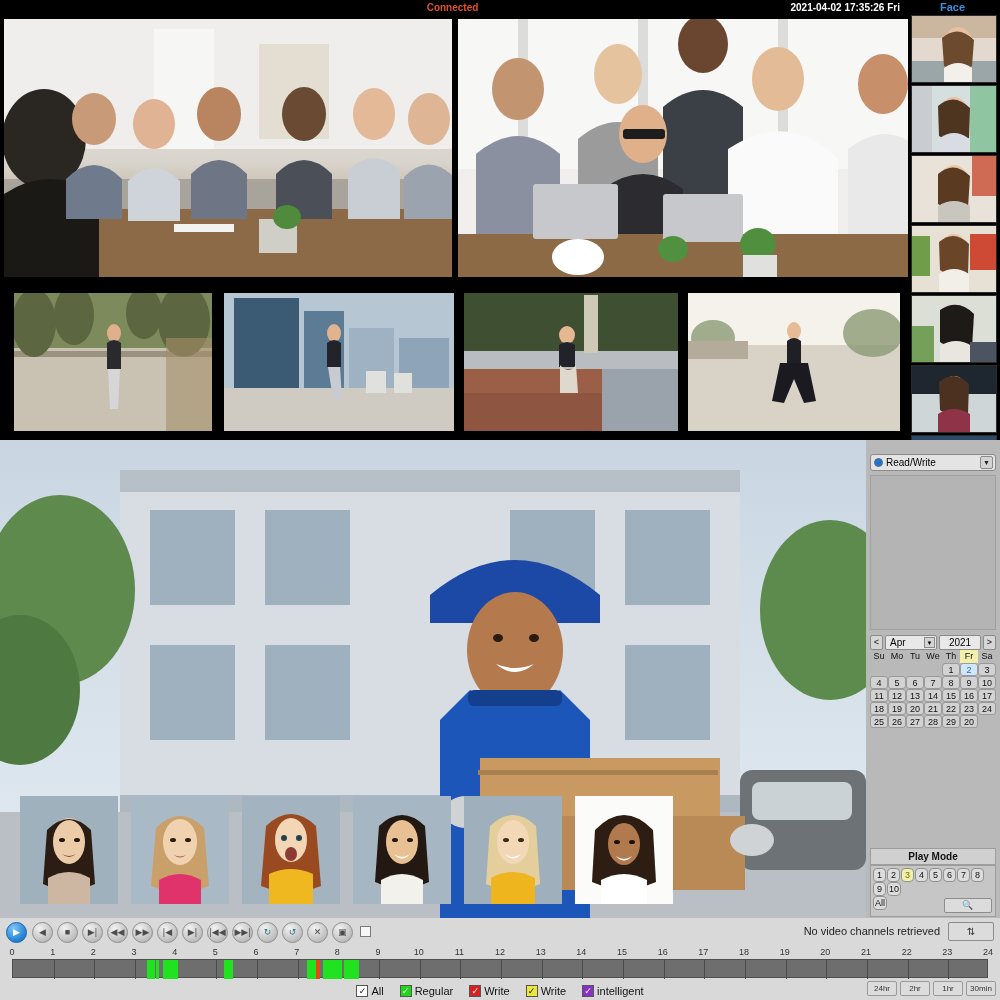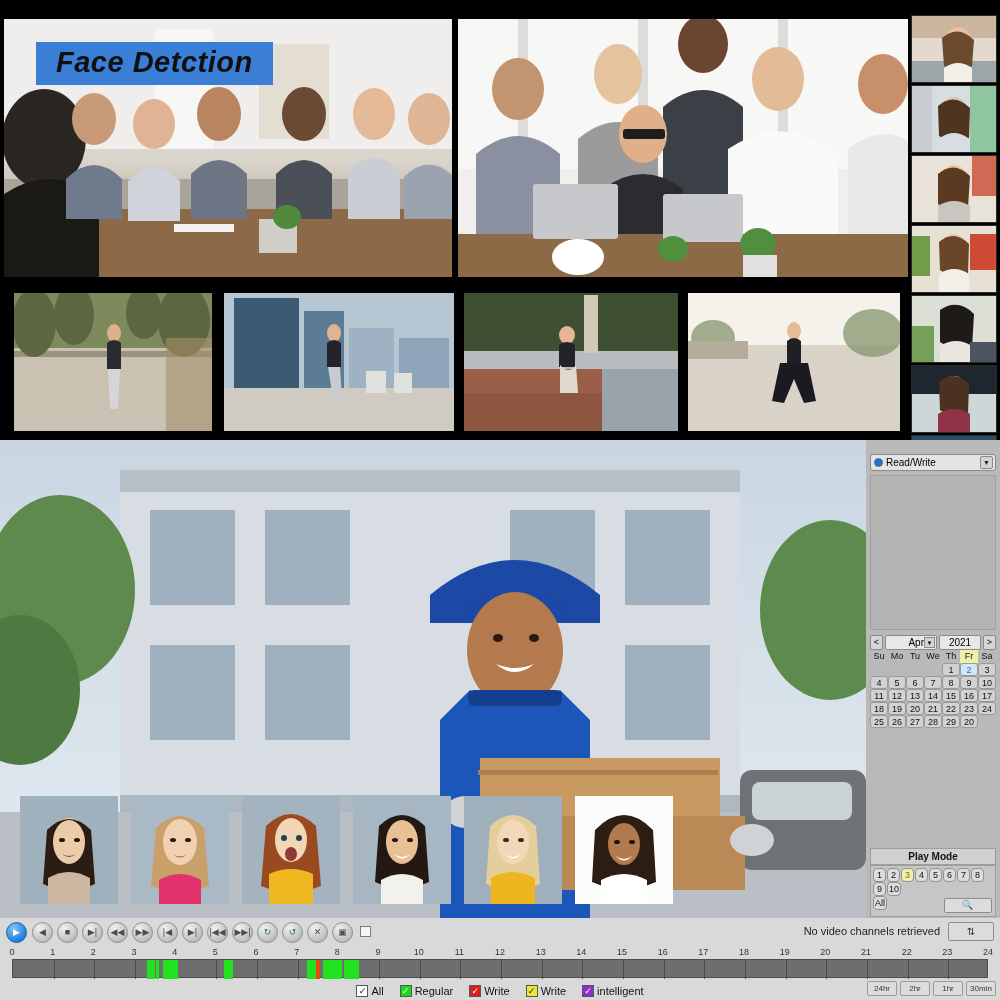--- a/index.html
+++ b/index.html
@@ -259,6 +259,11 @@
 
   <div class="live-section">
 
+    <div class="status-bar">
+      <div class="status-connected">Connected</div>
+      <div class="status-time">2021-04-02 17:35:26 Fri</div>
+      <div class="status-face-title">Face</div>
+    </div>
 
     <div class="video-grid">
 

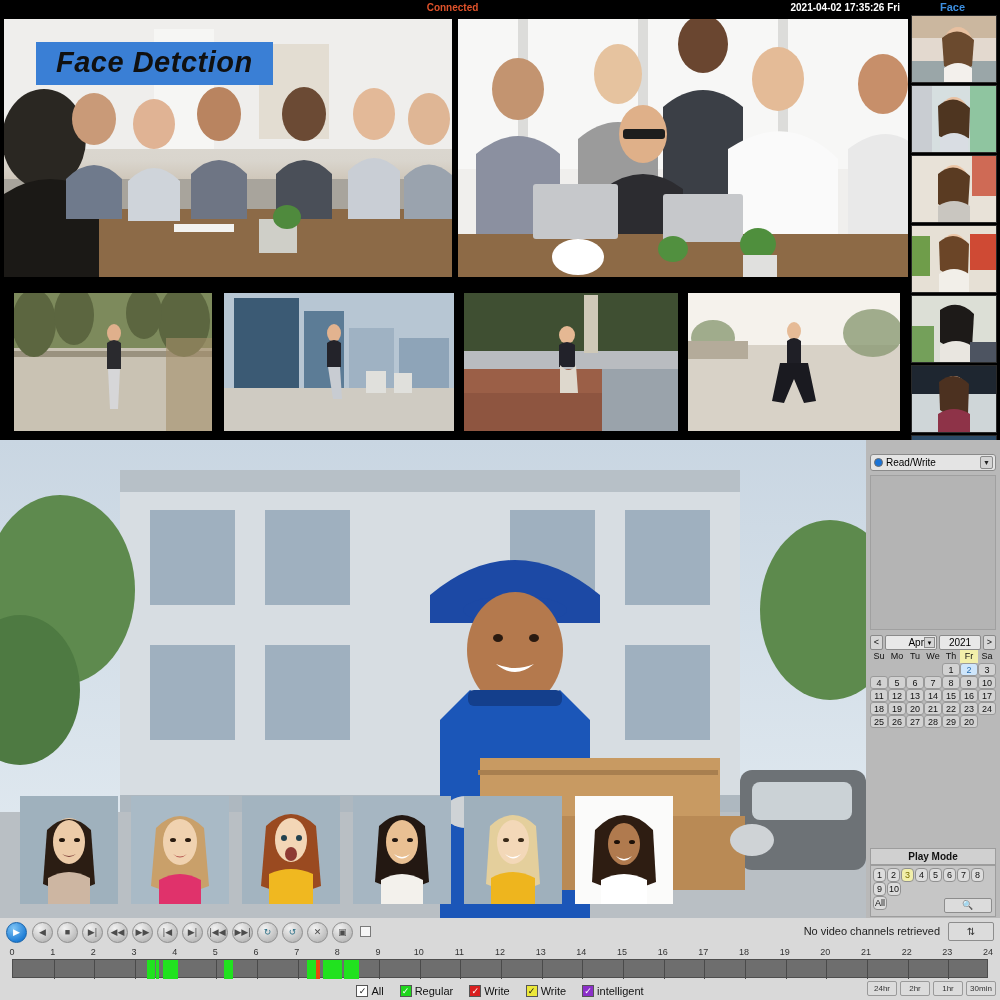--- a/index.html
+++ b/index.html
@@ -304,7 +304,6 @@
           <rect x="255" y="200" width="38" height="34" fill="#cfcfc8"></rect>
           <ellipse cx="283" cy="198" rx="14" ry="12" fill="#4f8a3d"></ellipse>
         </svg>
-        <div class="fd-banner">Face Detction</div>
       </div>
 
       <div class="tile tile-r1c2">

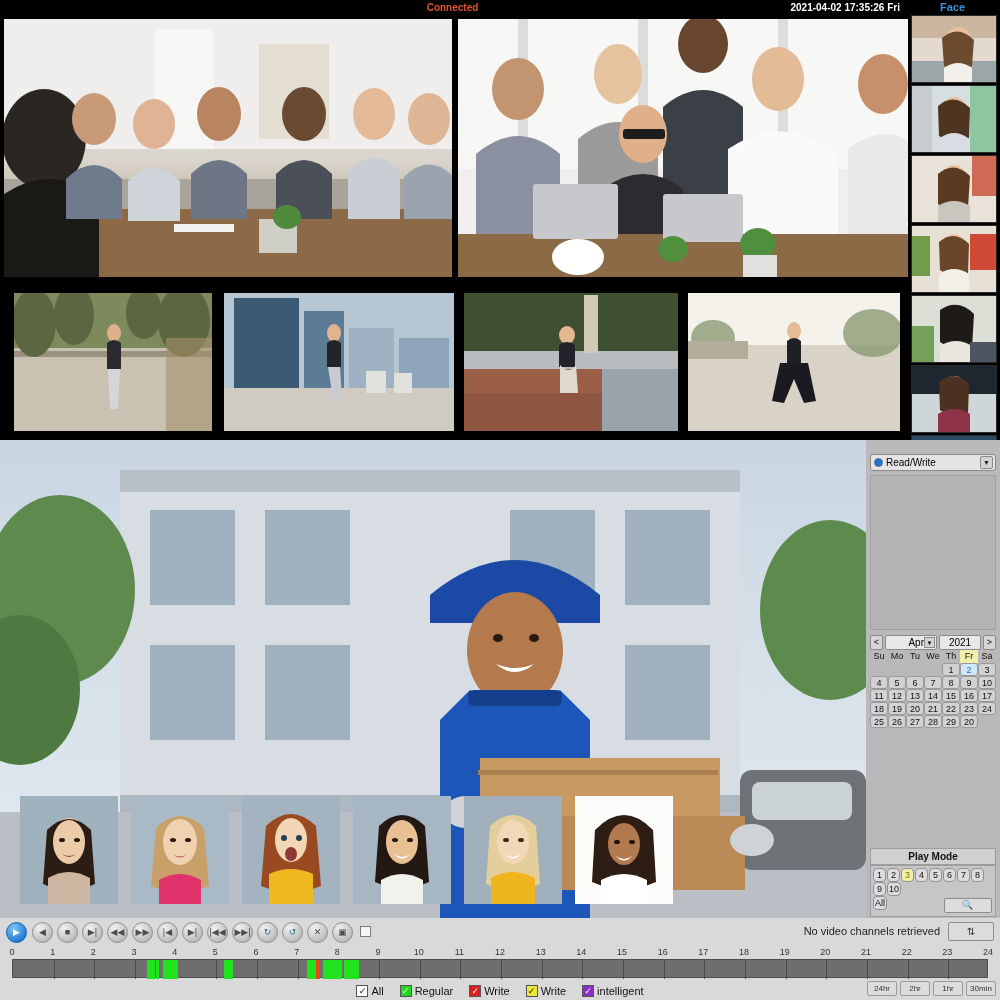--- a/index.html
+++ b/index.html
@@ -129,7 +129,7 @@
     border-radius: 2px; font-size: 10px; line-height: 13px; padding-left: 4px;
     display: flex; align-items: center;
   }
-  .cal-month span.mv { flex: 1 1 auto; text-align: right; }
+  .cal-month span.mv { flex: 1 1 auto; }
   .cal-month .mini-arrow {
     width: 11px; height: 11px; background: #d4d4d4; border: 1px solid #8a8a8a;
     font-size: 6px; line-height: 10px; text-align: center; margin-right: 1px;

